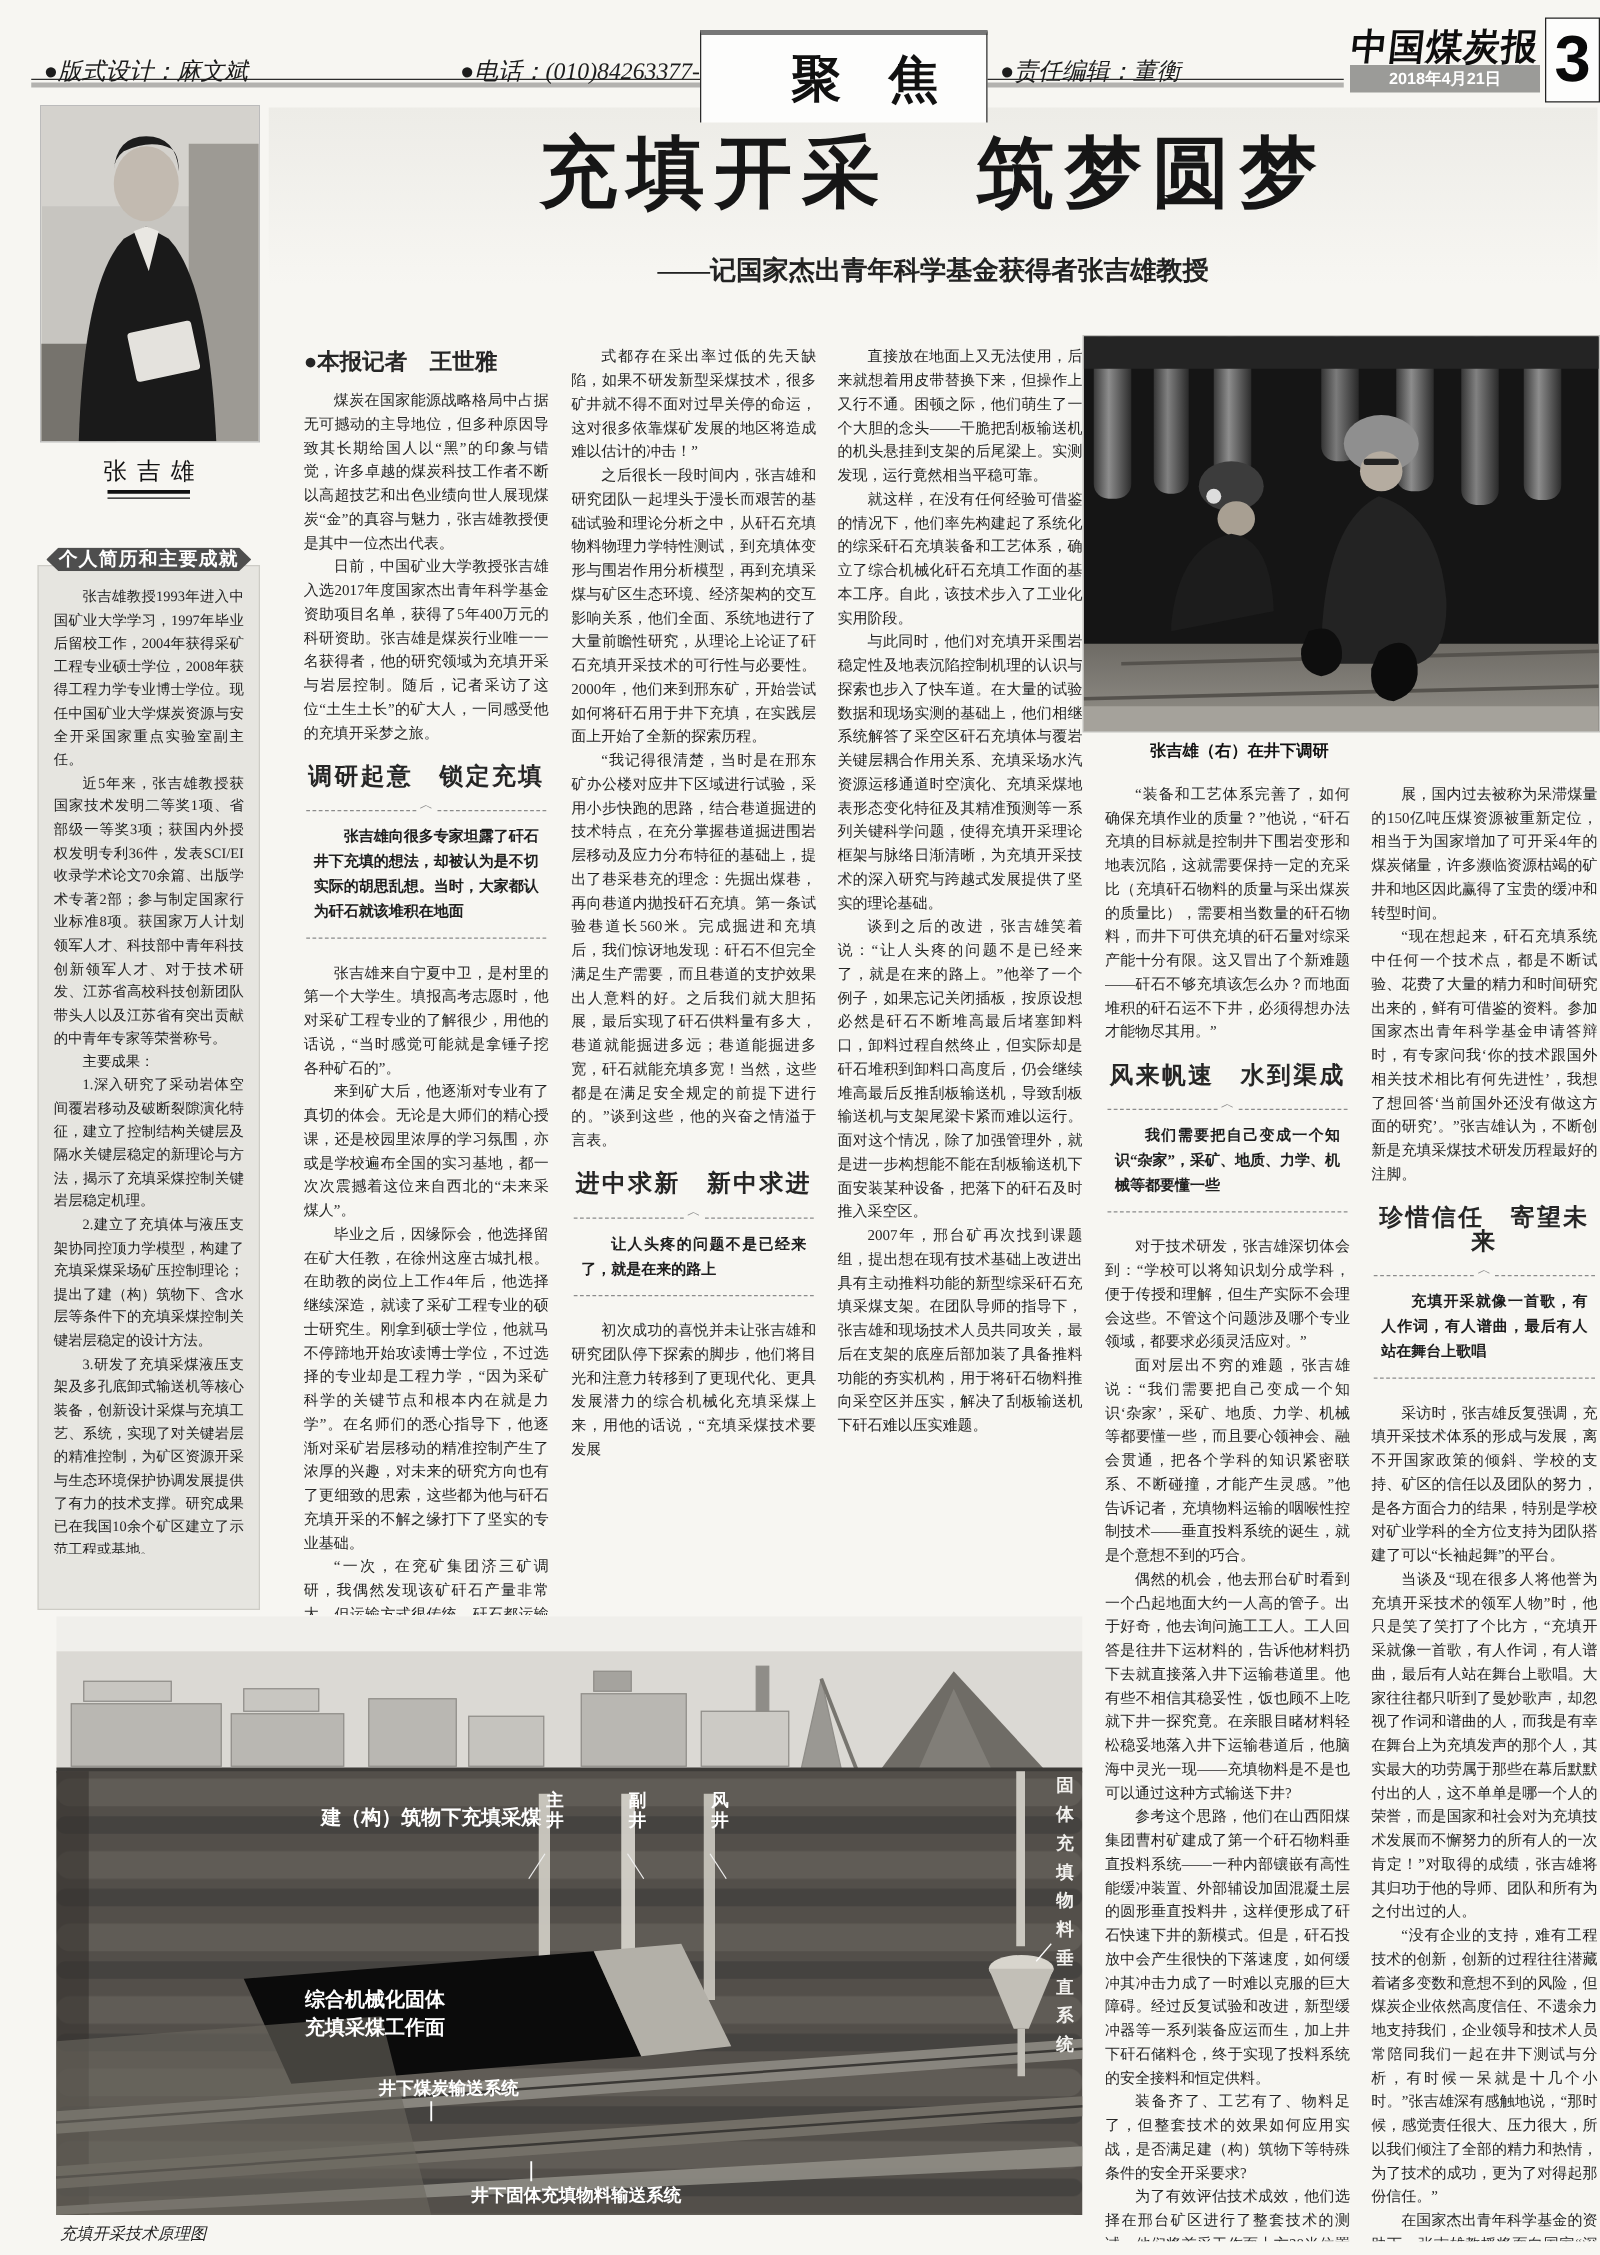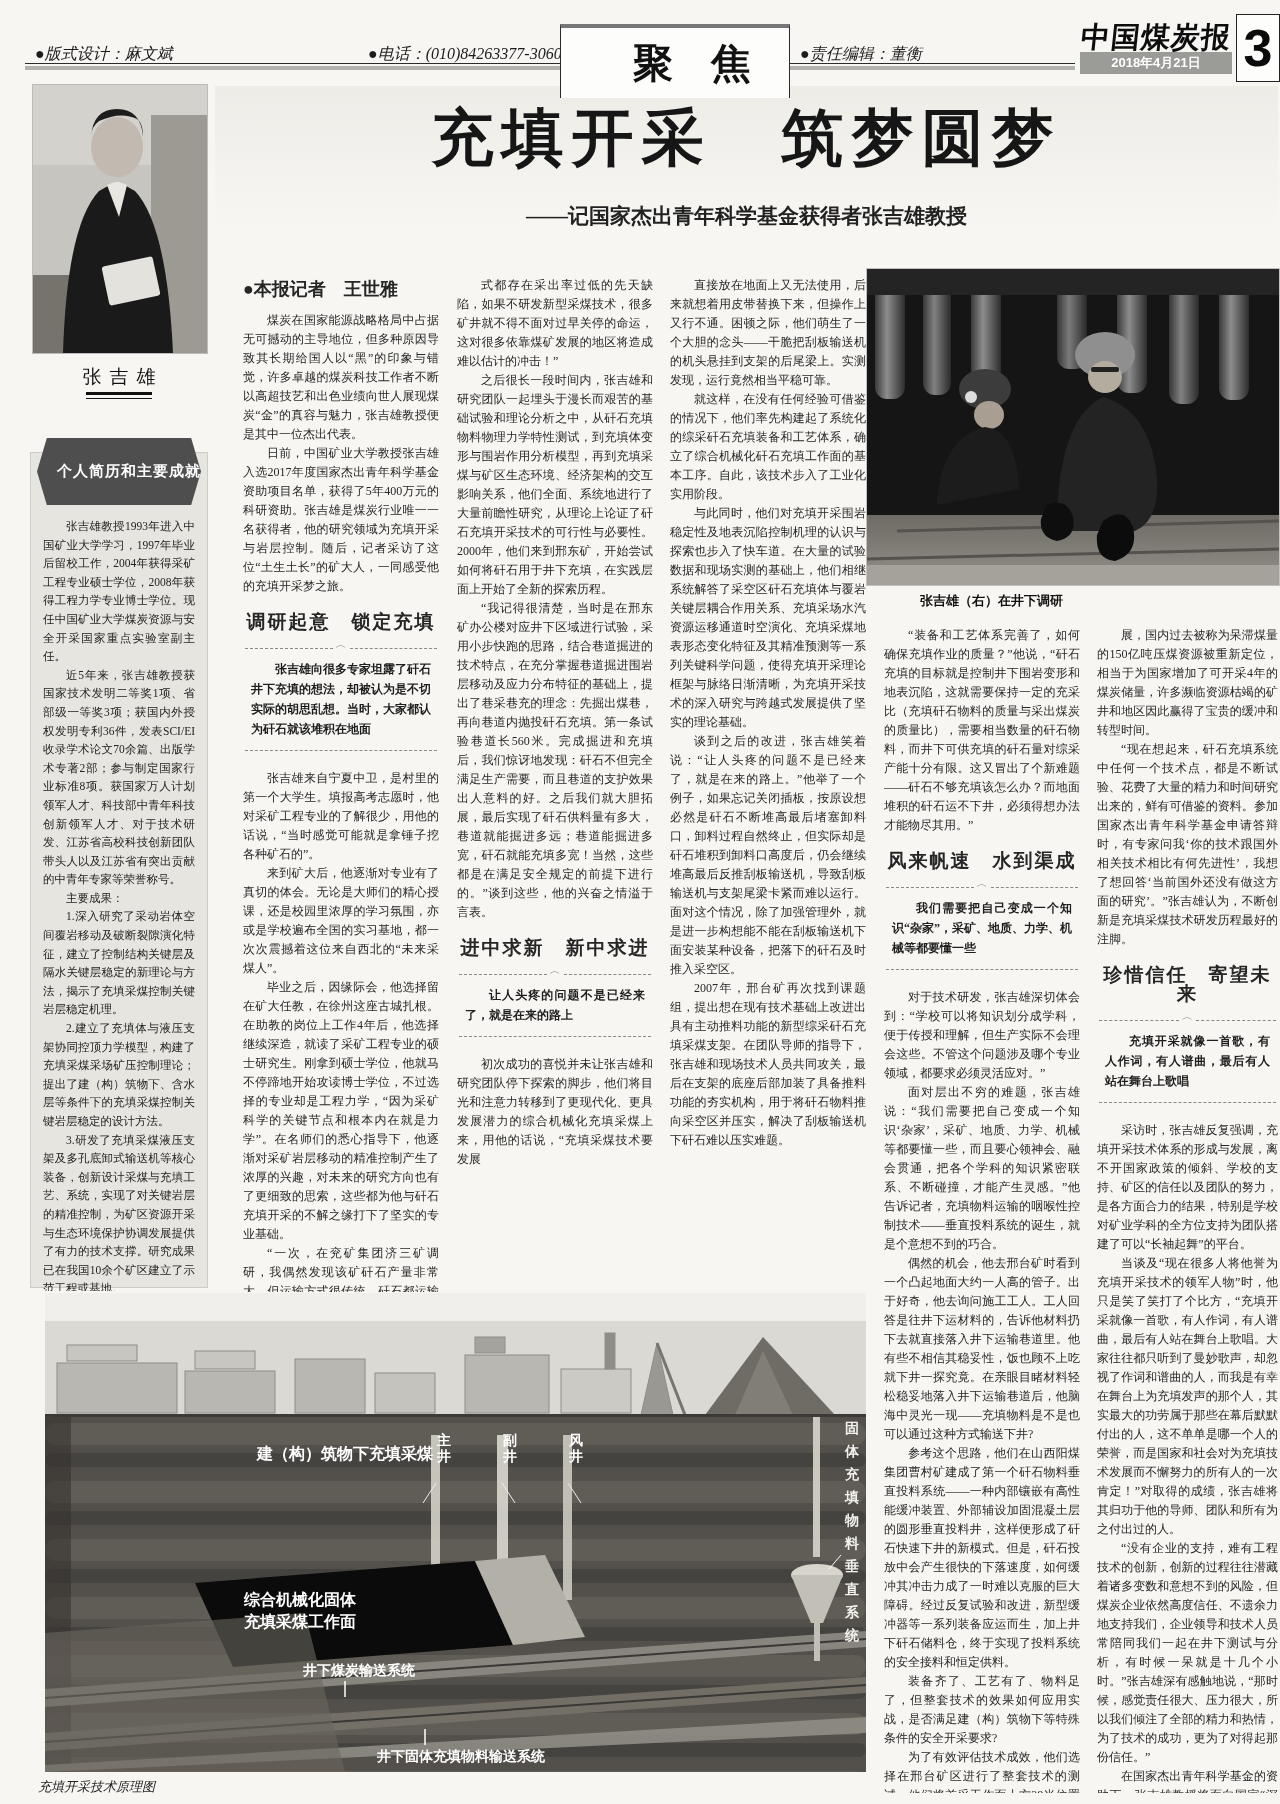--- a/index.html
+++ b/index.html
@@ -7,7 +7,7 @@
         font-family:"Liberation Serif","DejaVu Serif",serif;color:#2a2a2a;overflow:hidden;}
   .sans{font-family:"Liberation Sans","DejaVu Sans",sans-serif;}
   
-  .hdr-item{position:absolute;font-style:italic;font-size:16px;color:#1c1c1c;white-space:nowrap;}
+  .hdr-item{position:absolute;font-style:italic;font-size:19px;color:#1c1c1c;white-space:nowrap;}
   #rule-thin{position:absolute;left:25px;top:63px;width:1050px;height:1px;background:#2b2b2b;}
   #rule-thick{position:absolute;left:25px;top:66px;width:1050px;height:4px;background:#b3b2af;}
   #focus-box{position:absolute;left:560px;top:24px;width:228px;height:70px;background:#fdfdfc;

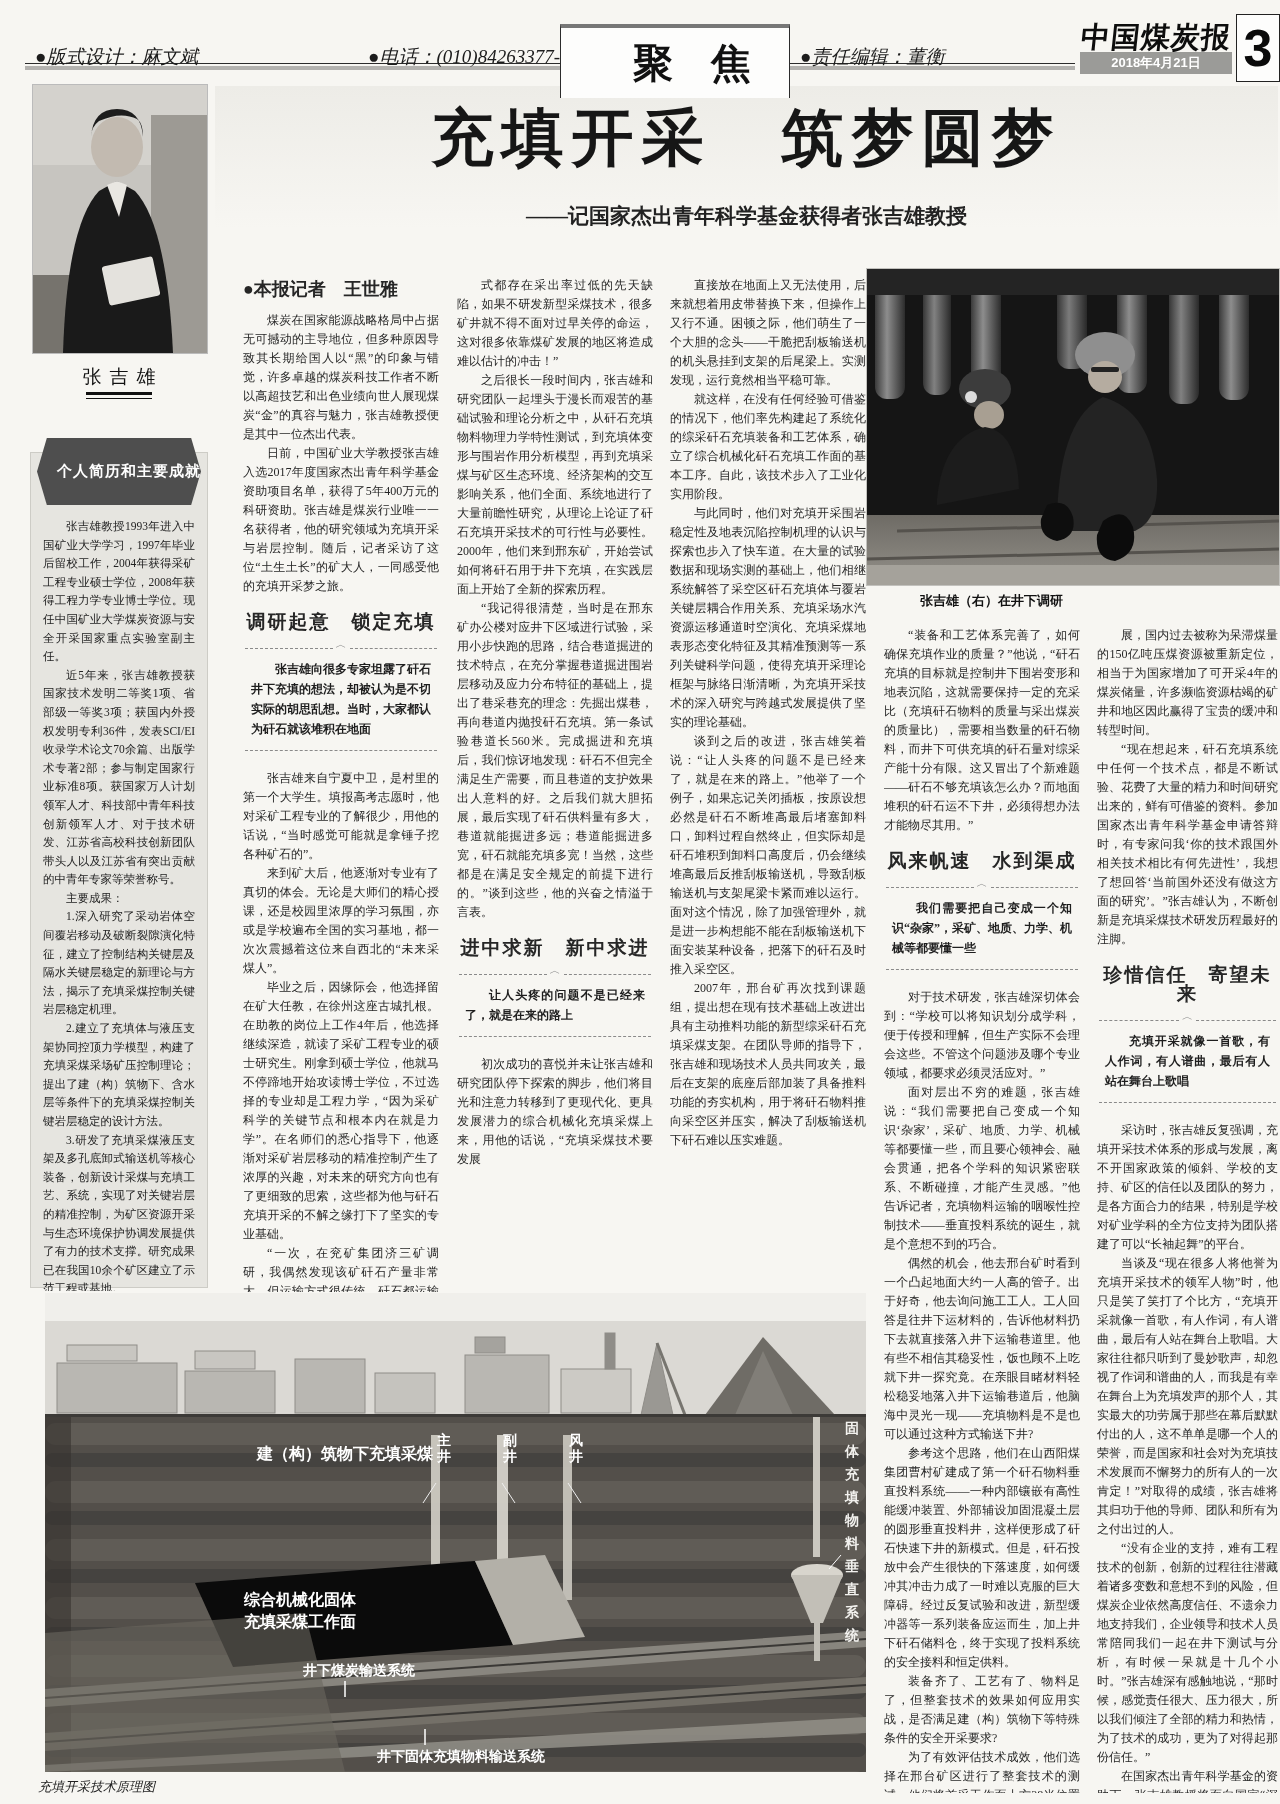--- a/index.html
+++ b/index.html
@@ -36,7 +36,7 @@
   #profile-panel{position:absolute;left:30px;top:452px;width:178px;height:836px;
                  background:#e6e5e0;border:1px solid #cdccc6;box-sizing:border-box;}
   #profile-banner{position:relative;margin:-15px auto 0;width:164px;background:#4e4e4e;color:#fff;
-                  font-size:15px;font-weight:700;text-align:right;padding:24px 0;letter-spacing:1px;
+                  font-size:15px;font-weight:700;text-align:center;padding:0 0;letter-spacing:1px;
                   clip-path:polygon(6% 0,94% 0,100% 50%,94% 100%,6% 100%,0 50%);}
   #profile-text{padding:12px 12px 0 12px;font-size:11.5px;line-height:18.6px;text-align:justify;
                 height:786px;overflow:hidden;box-sizing:border-box;color:#222;}

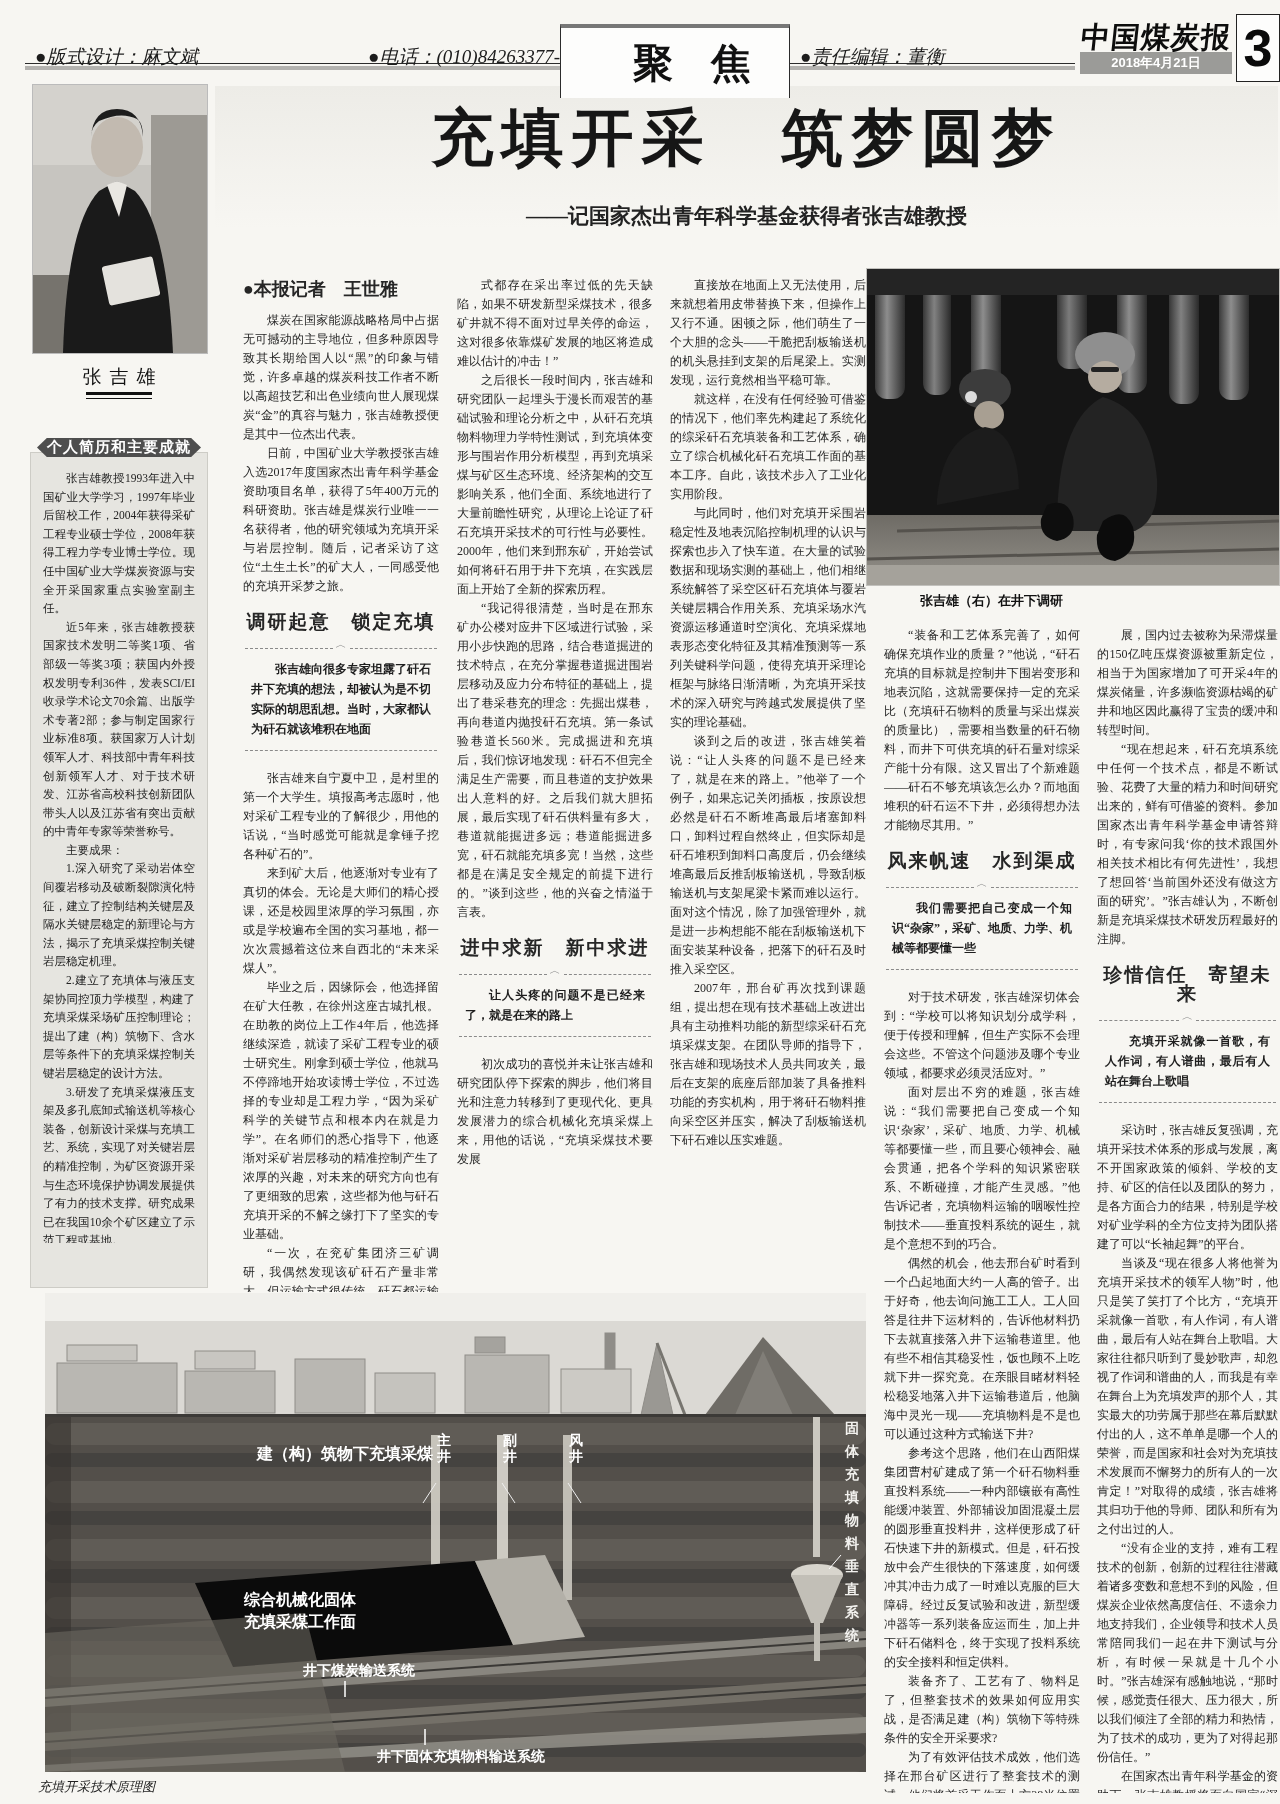--- a/index.html
+++ b/index.html
@@ -62,7 +62,7 @@
   #mine-photo{position:absolute;left:866px;top:268px;width:412px;height:316px;border:1px solid #c2c1bd;}
   #photo-caption{position:absolute;left:884px;top:592px;width:380px;font-size:13px;font-weight:700;color:#111;margin-left:36px;}
   #diagram{position:absolute;left:45px;top:1293px;width:821px;height:479px;}
-  #diagram-caption{position:absolute;left:38px;top:1778px;font-size:13px;font-style:italic;color:#222;}
+  #diagram-caption{position:absolute;left:48px;top:1778px;font-size:13px;font-style:italic;color:#222;}
   .svgtext{font-family:"Liberation Sans","DejaVu Sans",sans-serif;}
 </style>
 </head>

